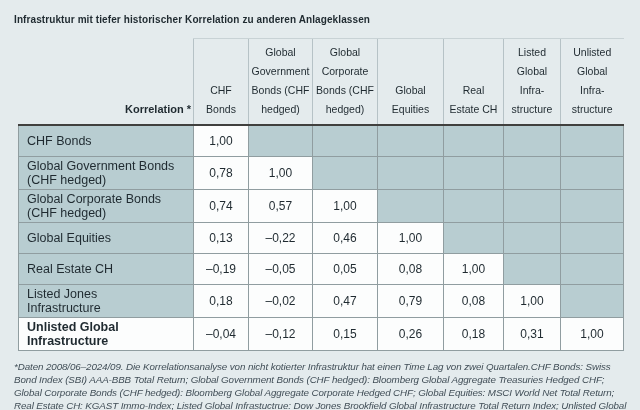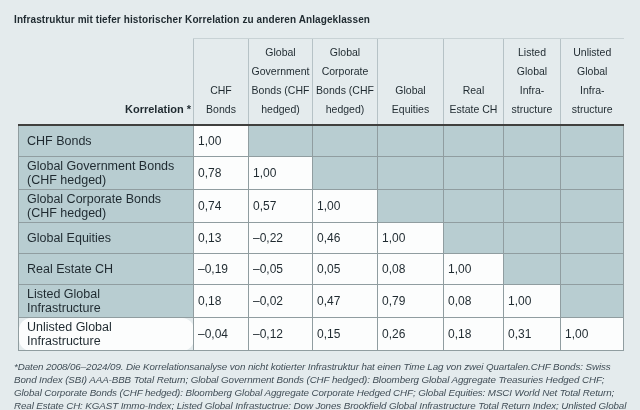--- a/index.html
+++ b/index.html
@@ -51,7 +51,7 @@
   tbody tr.bold-row th.rowlabel {
     background: var(--cell_white, #fcfdfd); font-weight: 400; border-radius: 12px;
   }
-  tbody td.val { background: var(--cell_white, #fcfdfd); }
+  tbody td.val { background: var(--cell_white, #fcfdfd); text-align: center; }
   tbody td.empty { background: var(--cell_teal, #b8cdd1); }
 
   .footnote {

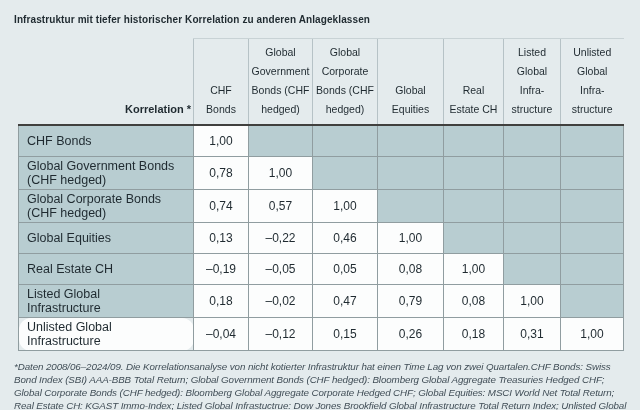--- a/index.html
+++ b/index.html
@@ -159,7 +159,7 @@
           <td class="empty"></td>
         </tr>
         <tr>
-          <th class="rowlabel">Listed Global
+          <th class="rowlabel">Listed Jones
 Infrastructure</th>
           <td class="val">0,18</td>
           <td class="val">–0,02</td>

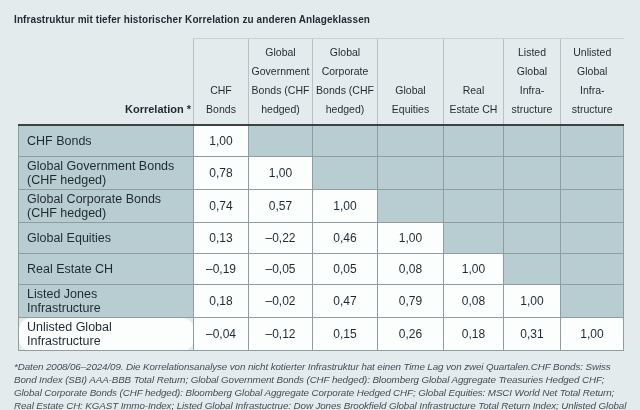--- a/index.html
+++ b/index.html
@@ -49,7 +49,7 @@
     padding-left: 8px; white-space: pre-line;
   }
   tbody tr.bold-row th.rowlabel {
-    background: var(--cell_white, #fcfdfd); font-weight: 400; border-radius: 12px;
+    background: var(--cell_white, #fcfdfd); font-weight: 700;
   }
   tbody td.val { background: var(--cell_white, #fcfdfd); text-align: center; }
   tbody td.empty { background: var(--cell_teal, #b8cdd1); }

